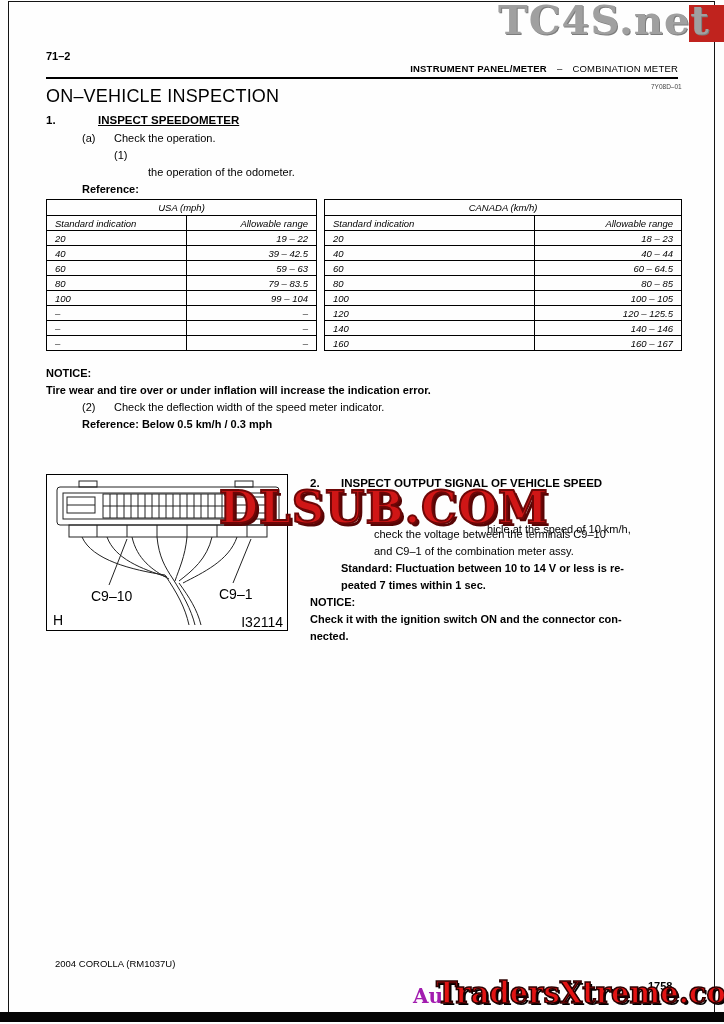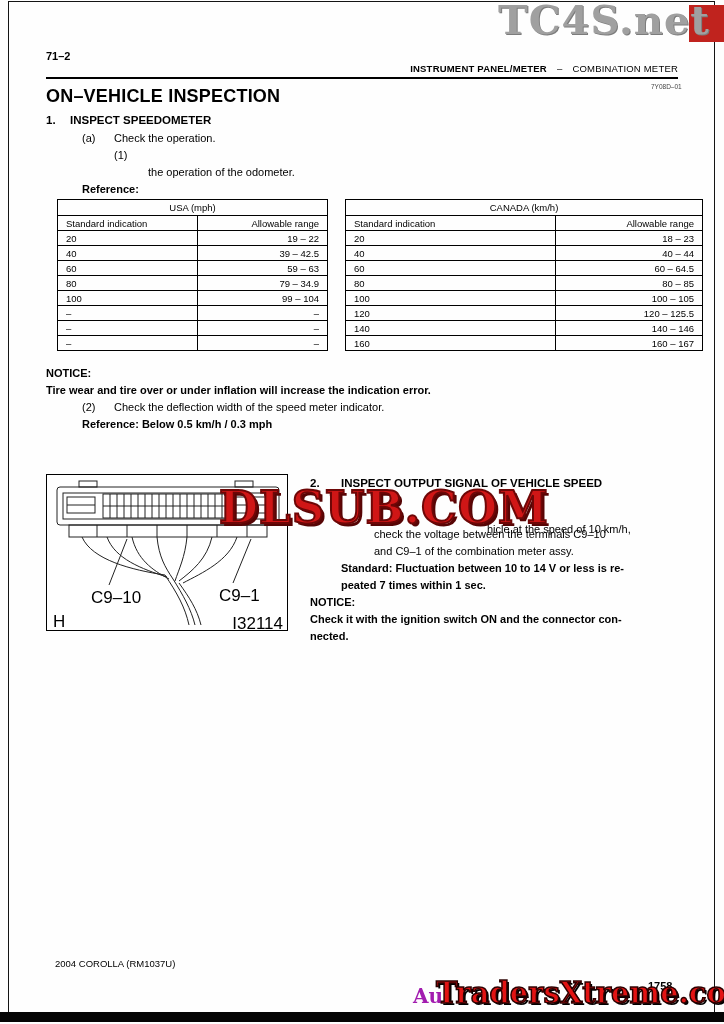--- a/index.html
+++ b/index.html
@@ -22,7 +22,7 @@
   .header-rule { left:46px; top:77px; width:632px; height:1.5px; background:#000; z-index:10; }
   .doc-code { left:651px; top:83px; font-size:6.5px; color:#444; z-index:10; }
 
-  .title { left:46px; top:86px; font-size:18px; font-weight:bold; letter-spacing:.2px; z-index:10; }
+  .title { left:46px; top:86px; font-size:18px; font-weight:normal; letter-spacing:.2px; z-index:10; }
 
   .t11 { font-size:11px; z-index:10; }
   .t115b { font-size:11.5px; font-weight:bold; z-index:10; }

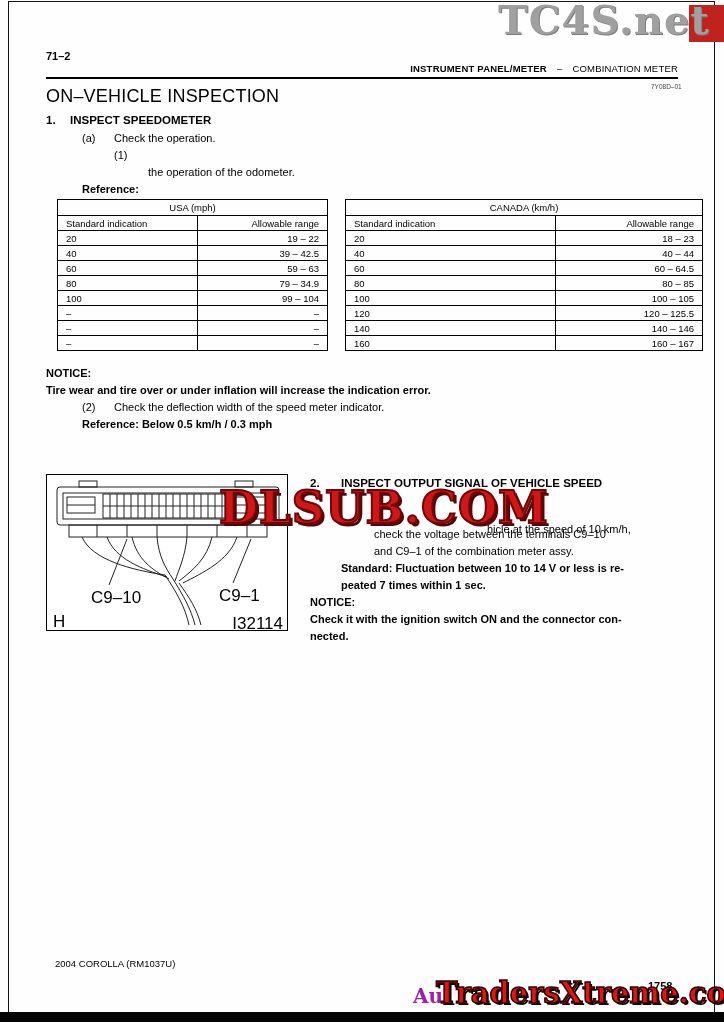--- a/index.html
+++ b/index.html
@@ -78,7 +78,7 @@
   <div class="abs title">ON–VEHICLE INSPECTION</div>
 
   <div class="abs t115b" style="left:46px; top:114px;">1.</div>
-  <div class="abs t115b" style="left:70px; top:114px;">INSPECT SPEEDOMETER</div>
+  <div class="abs t115b" style="left:98px; top:114px;text-decoration:underline;">INSPECT SPEEDOMETER</div>
 
   <div class="abs t11" style="left:82px; top:132px;">(a)</div>
   <div class="abs t11" style="left:114px; top:132px;">Check the operation.</div>

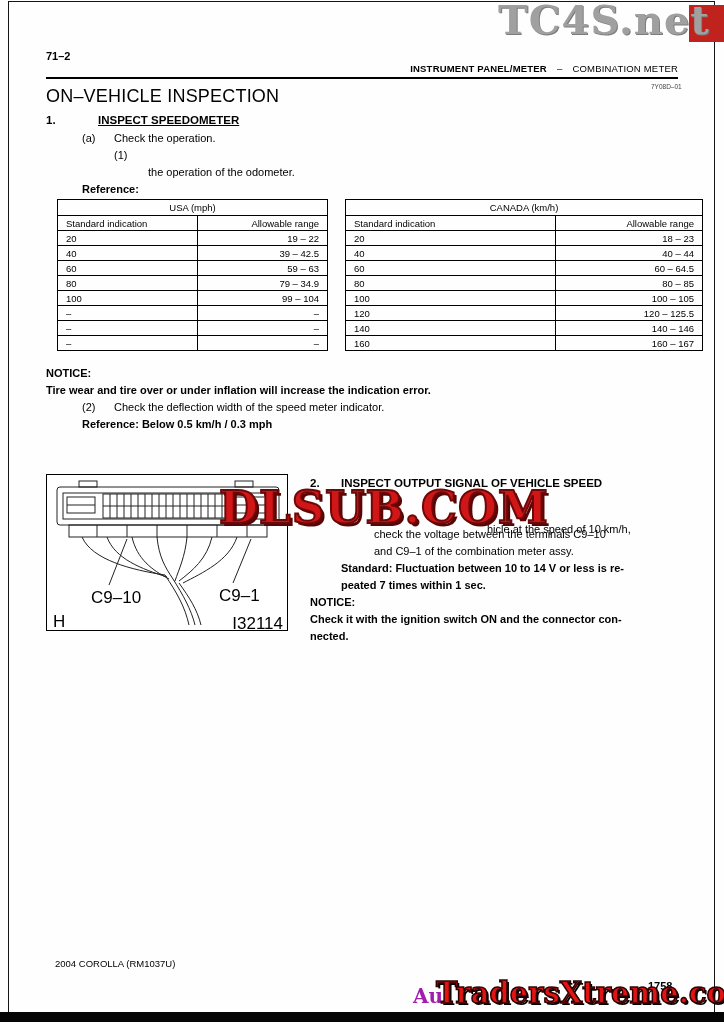--- a/index.html
+++ b/index.html
@@ -29,7 +29,7 @@
   .t11b { font-size:11px; font-weight:bold; z-index:10; }
 
   
-  .tables-wrap { left:57px; top:199px; width:632px; display:flex; gap:17px; z-index:10; position:absolute; }
+  .tables-wrap { left:46px; top:199px; width:632px; display:flex; gap:7px; z-index:10; position:absolute;font-style:italic; }
   table.spec { border-collapse:collapse; table-layout:fixed; }
   table.spec th, table.spec td { border:1px solid #000; font-size:9.5px; font-weight:normal; padding:1px 8px; height:15px; overflow:hidden; }
   table.spec th.group { text-align:center; height:16px; }

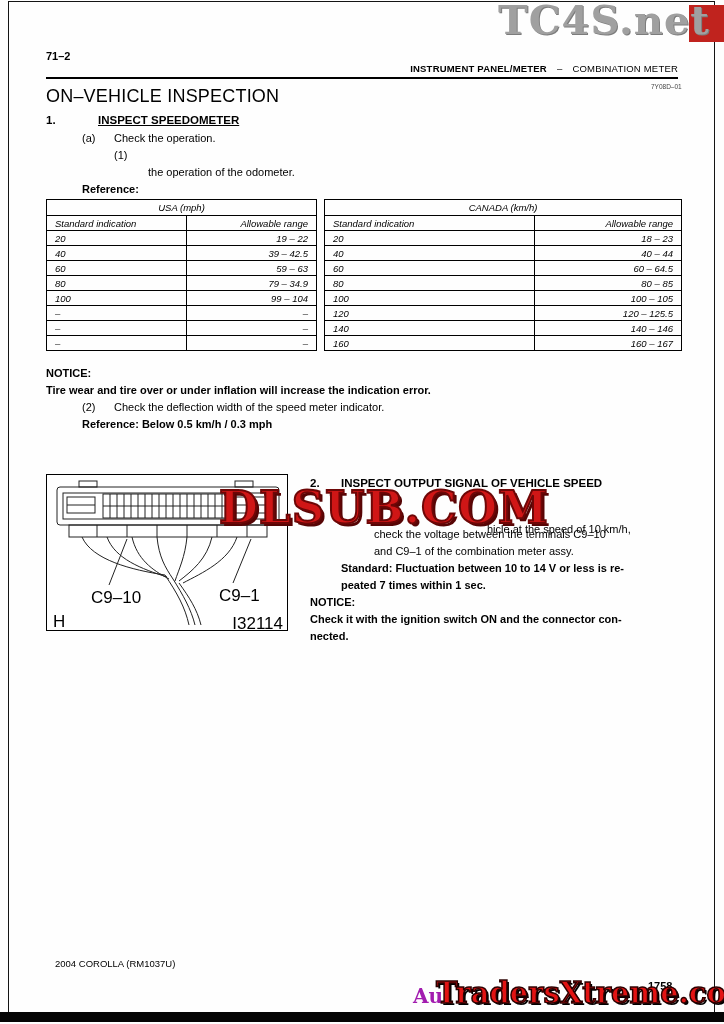--- a/index.html
+++ b/index.html
@@ -118,7 +118,7 @@
           </tr>
           <tr>
             <td>80</td>
-            <td>79 – 34.9</td>
+            <td>79 – 83.5</td>
           </tr>
           <tr>
             <td>100</td>

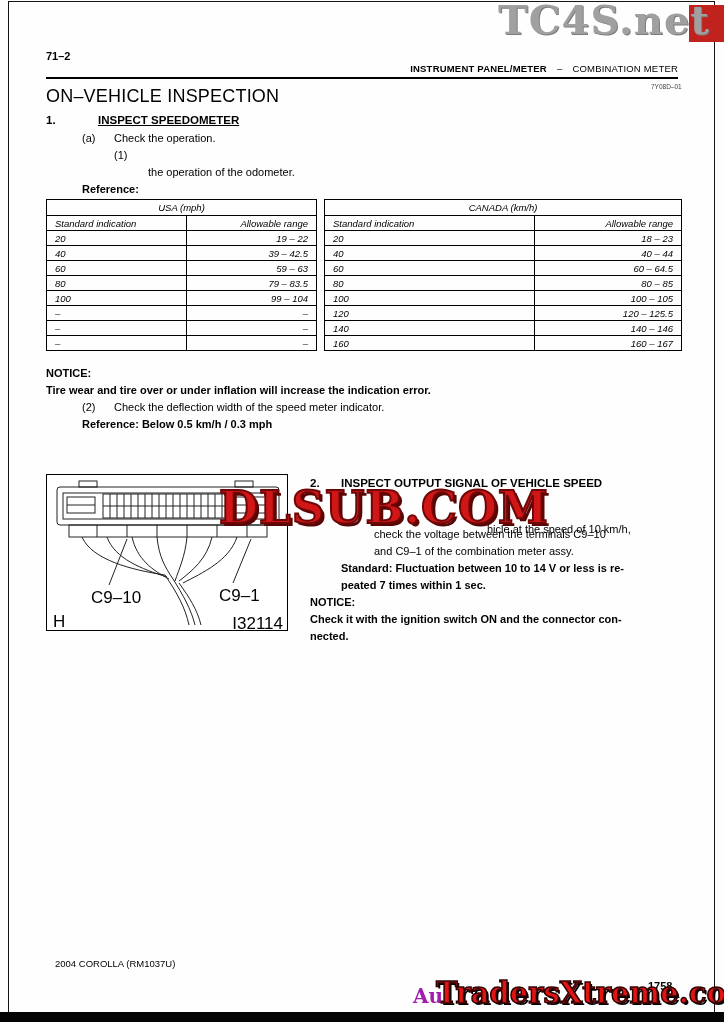--- a/index.html
+++ b/index.html
@@ -42,7 +42,7 @@
 
   
   .figure { left:46px; top:474px; width:242px; height:157px; border:1.5px solid #000; z-index:10; position:absolute; background:#fff; }
-  .figure .fig-label { position:absolute; font-size:17px; white-space:nowrap; }
+  .figure .fig-label { position:absolute; font-size:14px; white-space:nowrap; }
   .fig-c910 { left:44px; top:113px; }
   .fig-c91  { left:172px; top:111px; }
   .fig-h { left:6px; top:137px; font-size:10px; }

